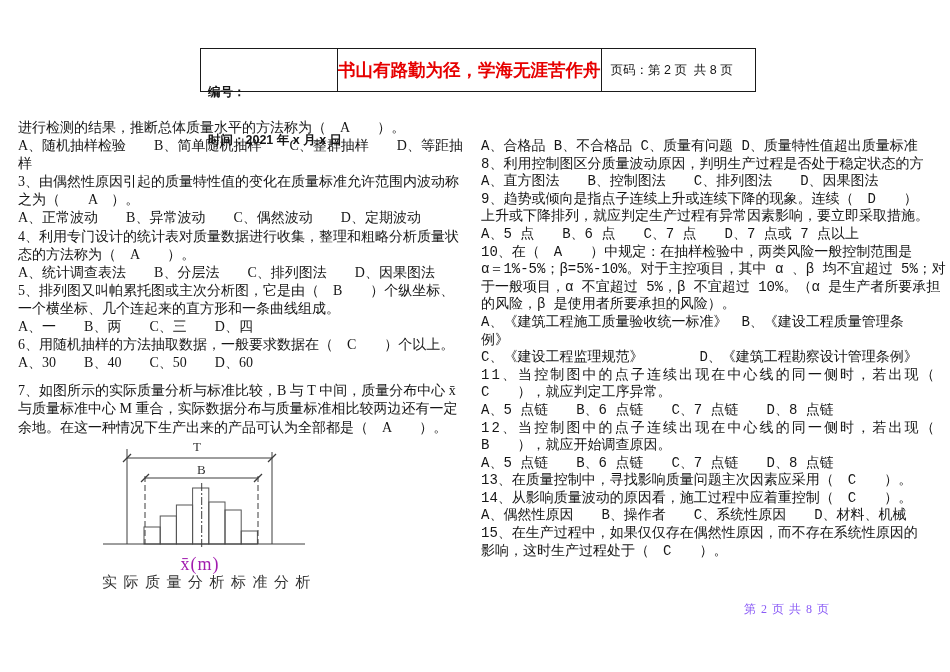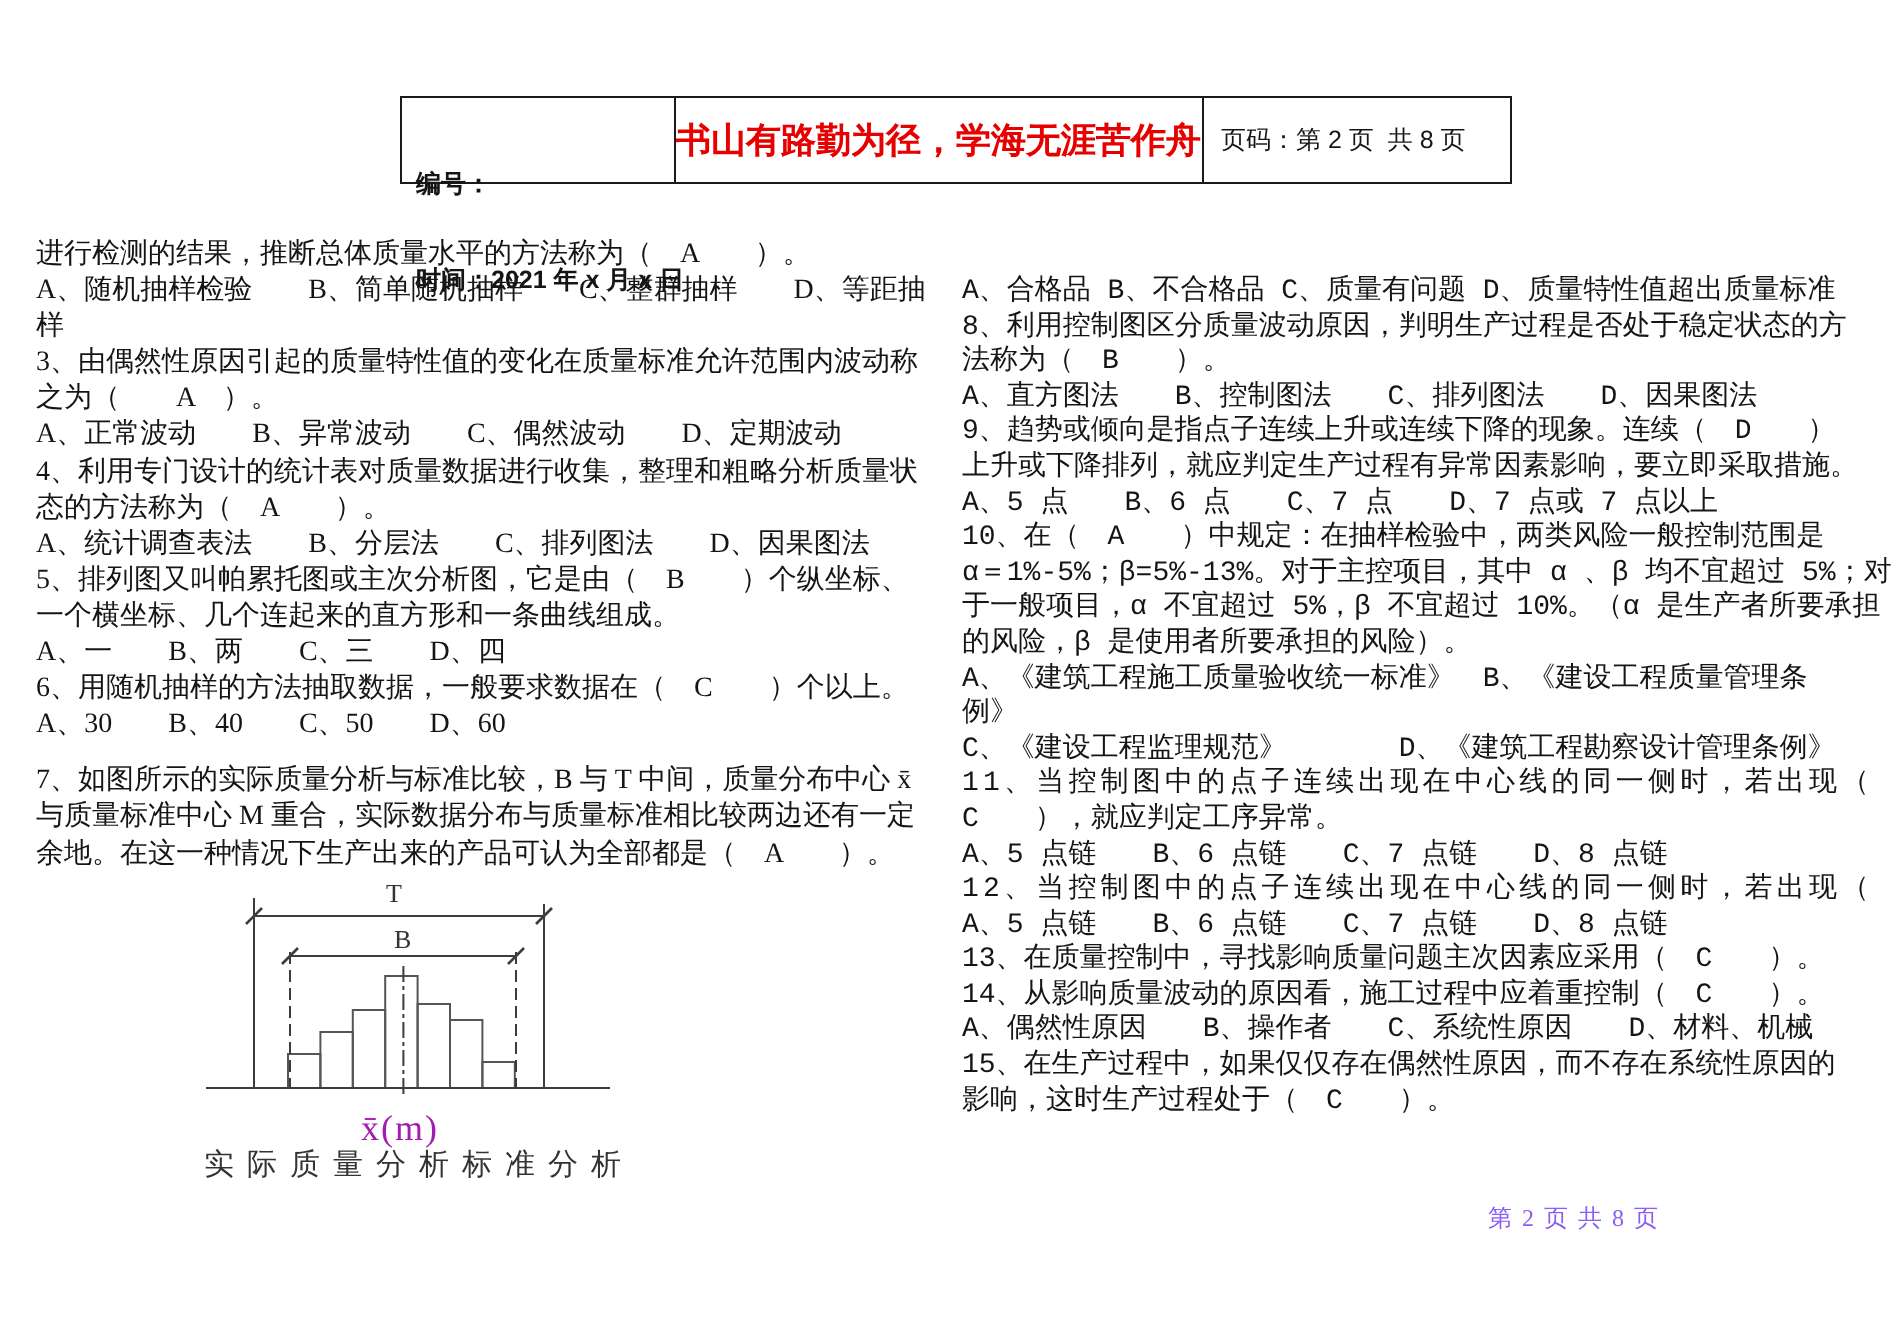--- a/index.html
+++ b/index.html
@@ -81,7 +81,6 @@
   <div class="col col-right">
       <div class="tline">A、合格品 B、不合格品 C、质量有问题 D、质量特性值超出质量标准</div>
       <div class="tline">8、利用控制图区分质量波动原因，判明生产过程是否处于稳定状态的方</div>
-      <div class="tline">法称为（　B　　）。</div>
       <div class="tline">A、直方图法　　B、控制图法　　C、排列图法　　D、因果图法</div>
       <div class="tline">9、趋势或倾向是指点子连续上升或连续下降的现象。连续（　D　　）</div>
       <div class="tline">上升或下降排列，就应判定生产过程有异常因素影响，要立即采取措施。</div>

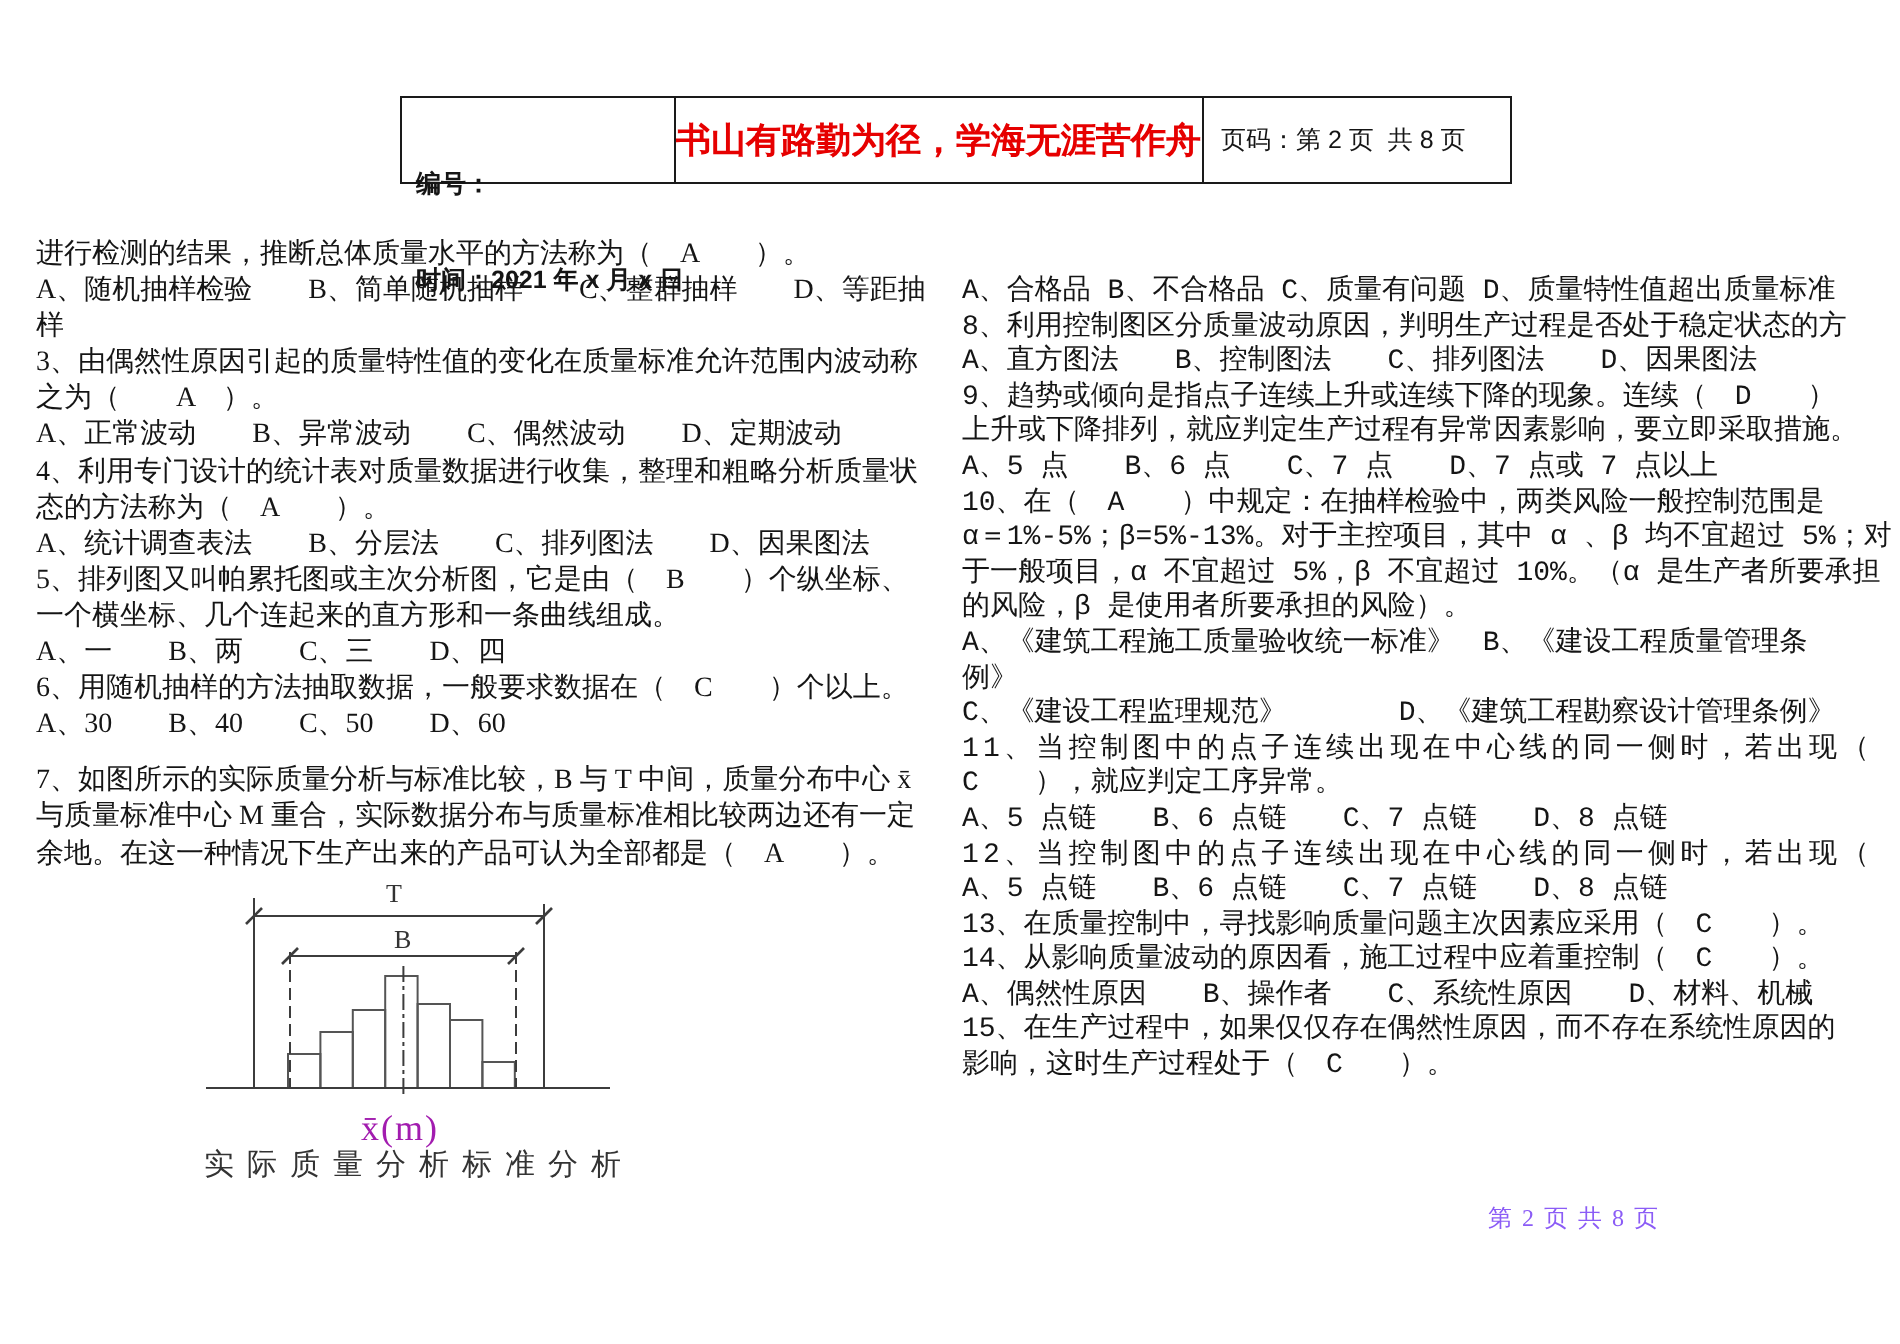--- a/index.html
+++ b/index.html
@@ -86,7 +86,7 @@
       <div class="tline">上升或下降排列，就应判定生产过程有异常因素影响，要立即采取措施。</div>
       <div class="tline">A、5 点　　B、6 点　　C、7 点　　D、7 点或 7 点以上</div>
       <div class="tline">10、在（　A　　）中规定：在抽样检验中，两类风险一般控制范围是</div>
-      <div class="tline">α＝1%-5%；β=5%-13%。对于主控项目，其中 α 、β 均不宜超过 5%；对</div>
+      <div class="tline">α＝1%-5%；β=5%-10%。对于主控项目，其中 α 、β 均不宜超过 5%；对</div>
       <div class="tline">于一般项目，α 不宜超过 5%，β 不宜超过 10%。（α 是生产者所要承担</div>
       <div class="tline">的风险，β 是使用者所要承担的风险）。</div>
       <div class="tline">A、《建筑工程施工质量验收统一标准》　B、《建设工程质量管理条</div>

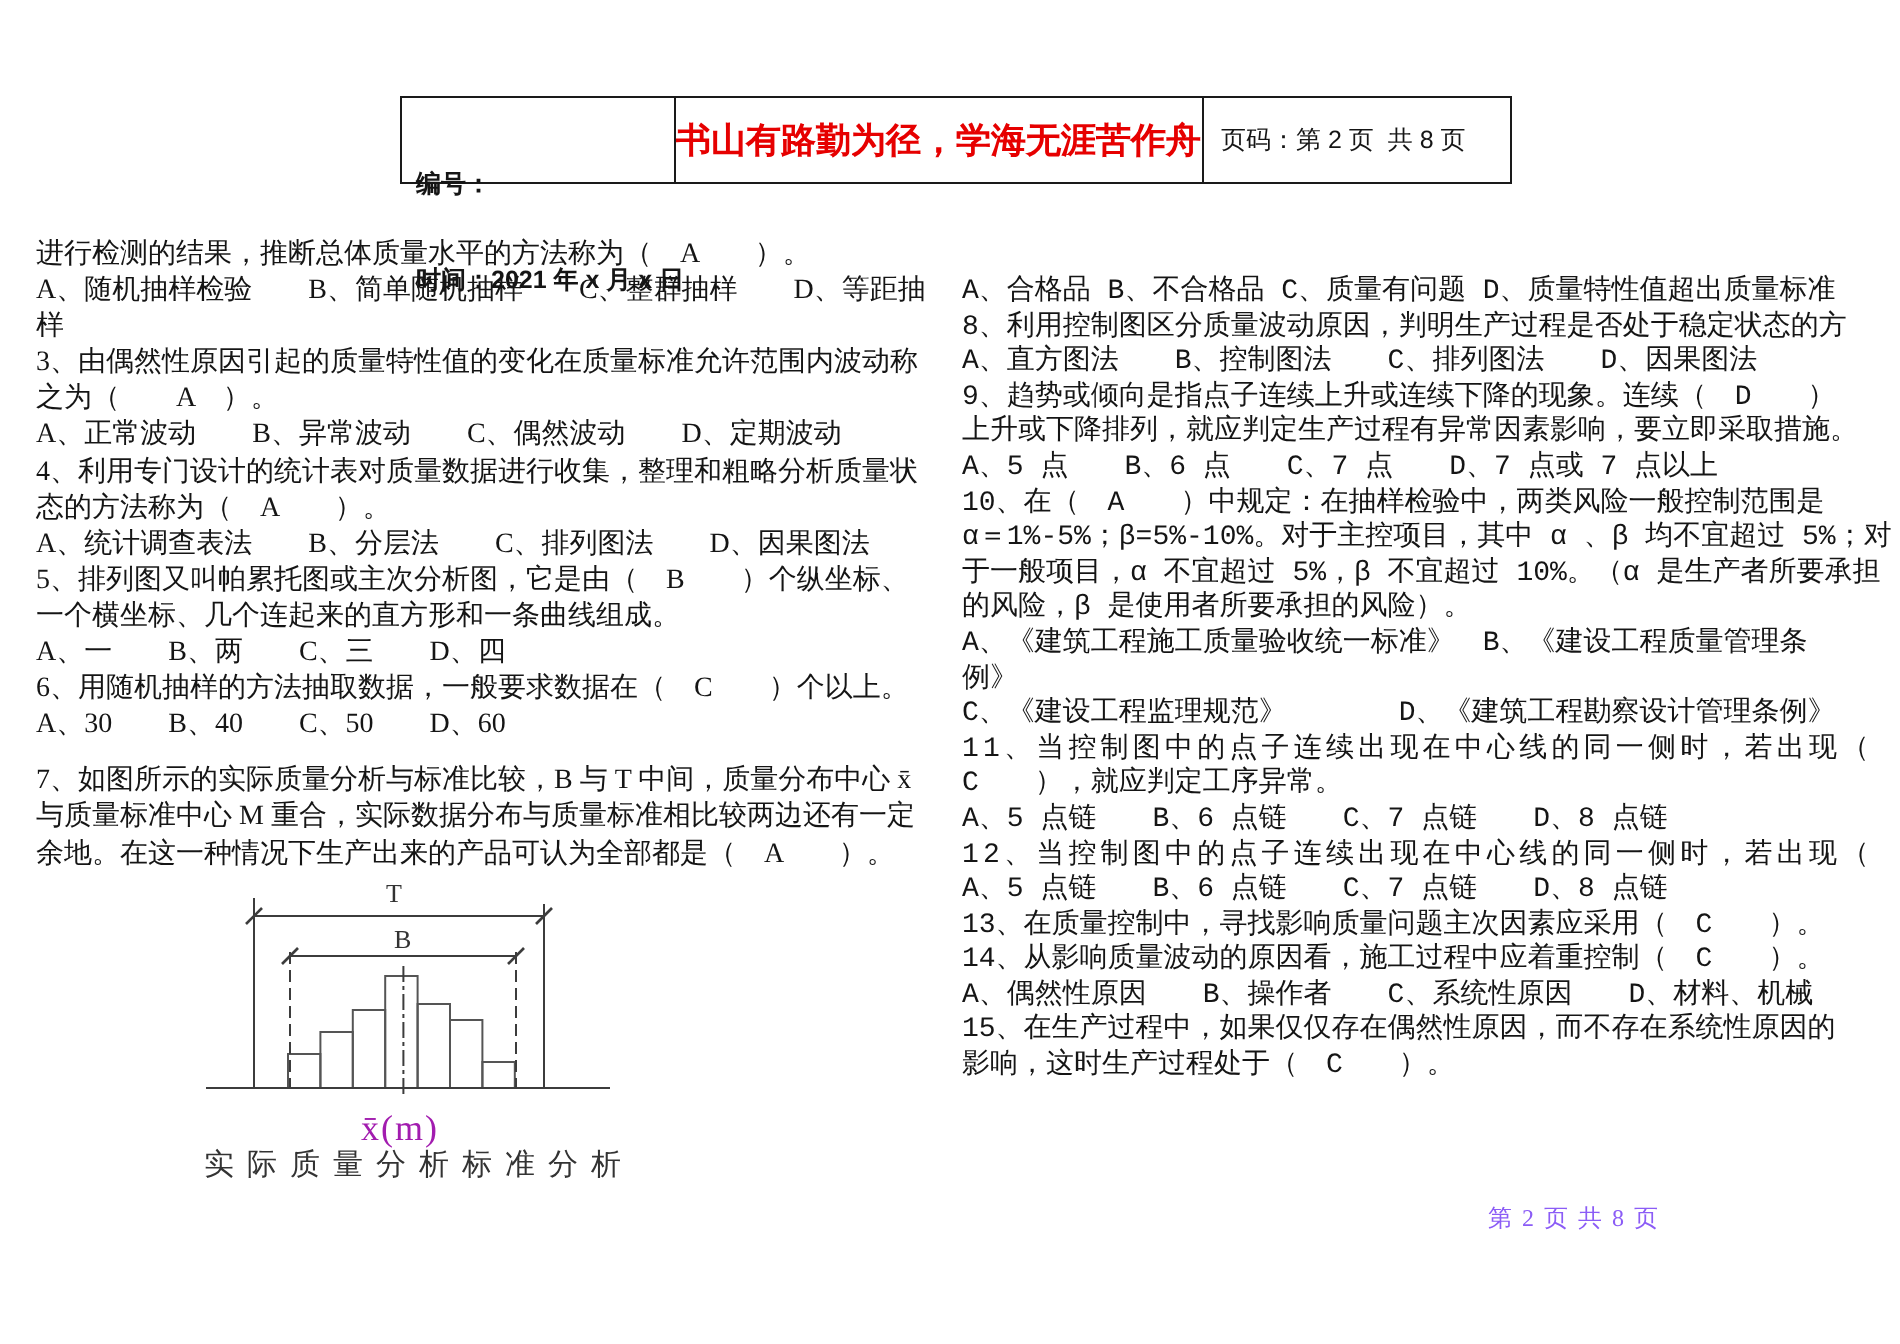--- a/index.html
+++ b/index.html
@@ -96,6 +96,7 @@
       <div class="tline">C　　），就应判定工序异常。</div>
       <div class="tline">A、5 点链　　B、6 点链　　C、7 点链　　D、8 点链</div>
       <div class="tline stretch">12、当控制图中的点子连续出现在中心线的同一侧时，若出现（</div>
+      <div class="tline">B　　），就应开始调查原因。</div>
       <div class="tline">A、5 点链　　B、6 点链　　C、7 点链　　D、8 点链</div>
       <div class="tline">13、在质量控制中，寻找影响质量问题主次因素应采用（　C　　）。</div>
       <div class="tline">14、从影响质量波动的原因看，施工过程中应着重控制（　C　　）。</div>

